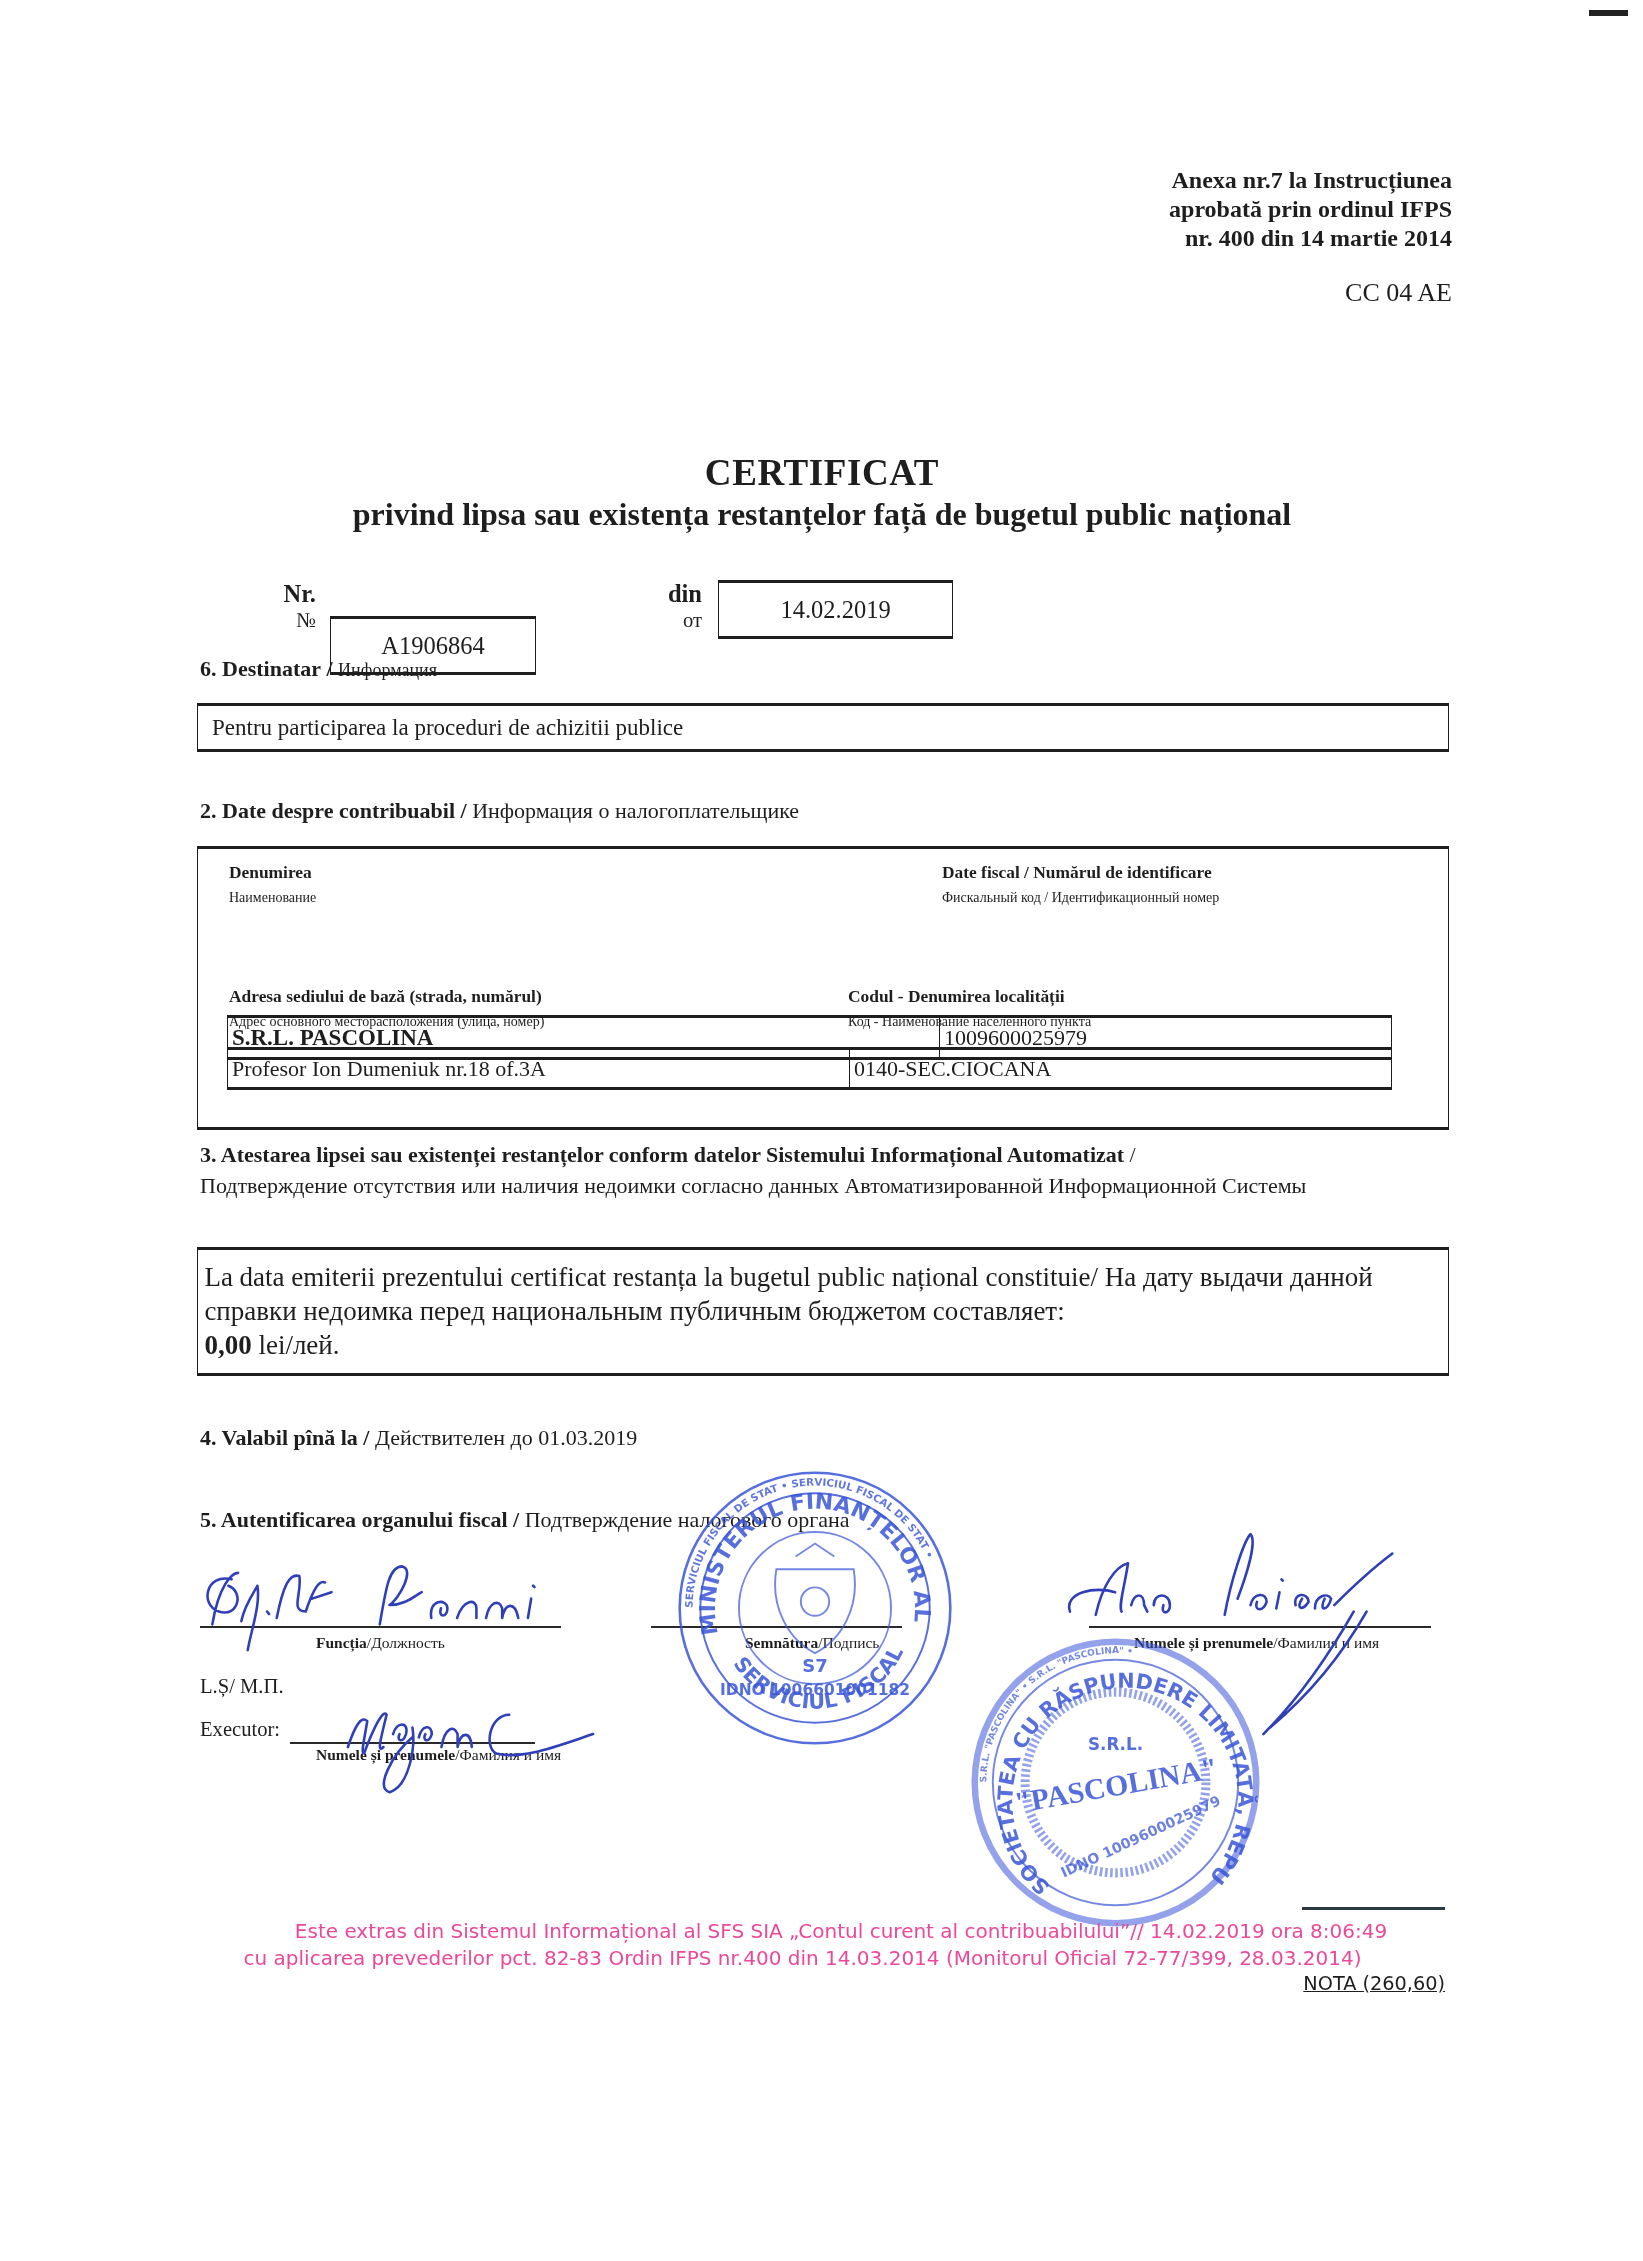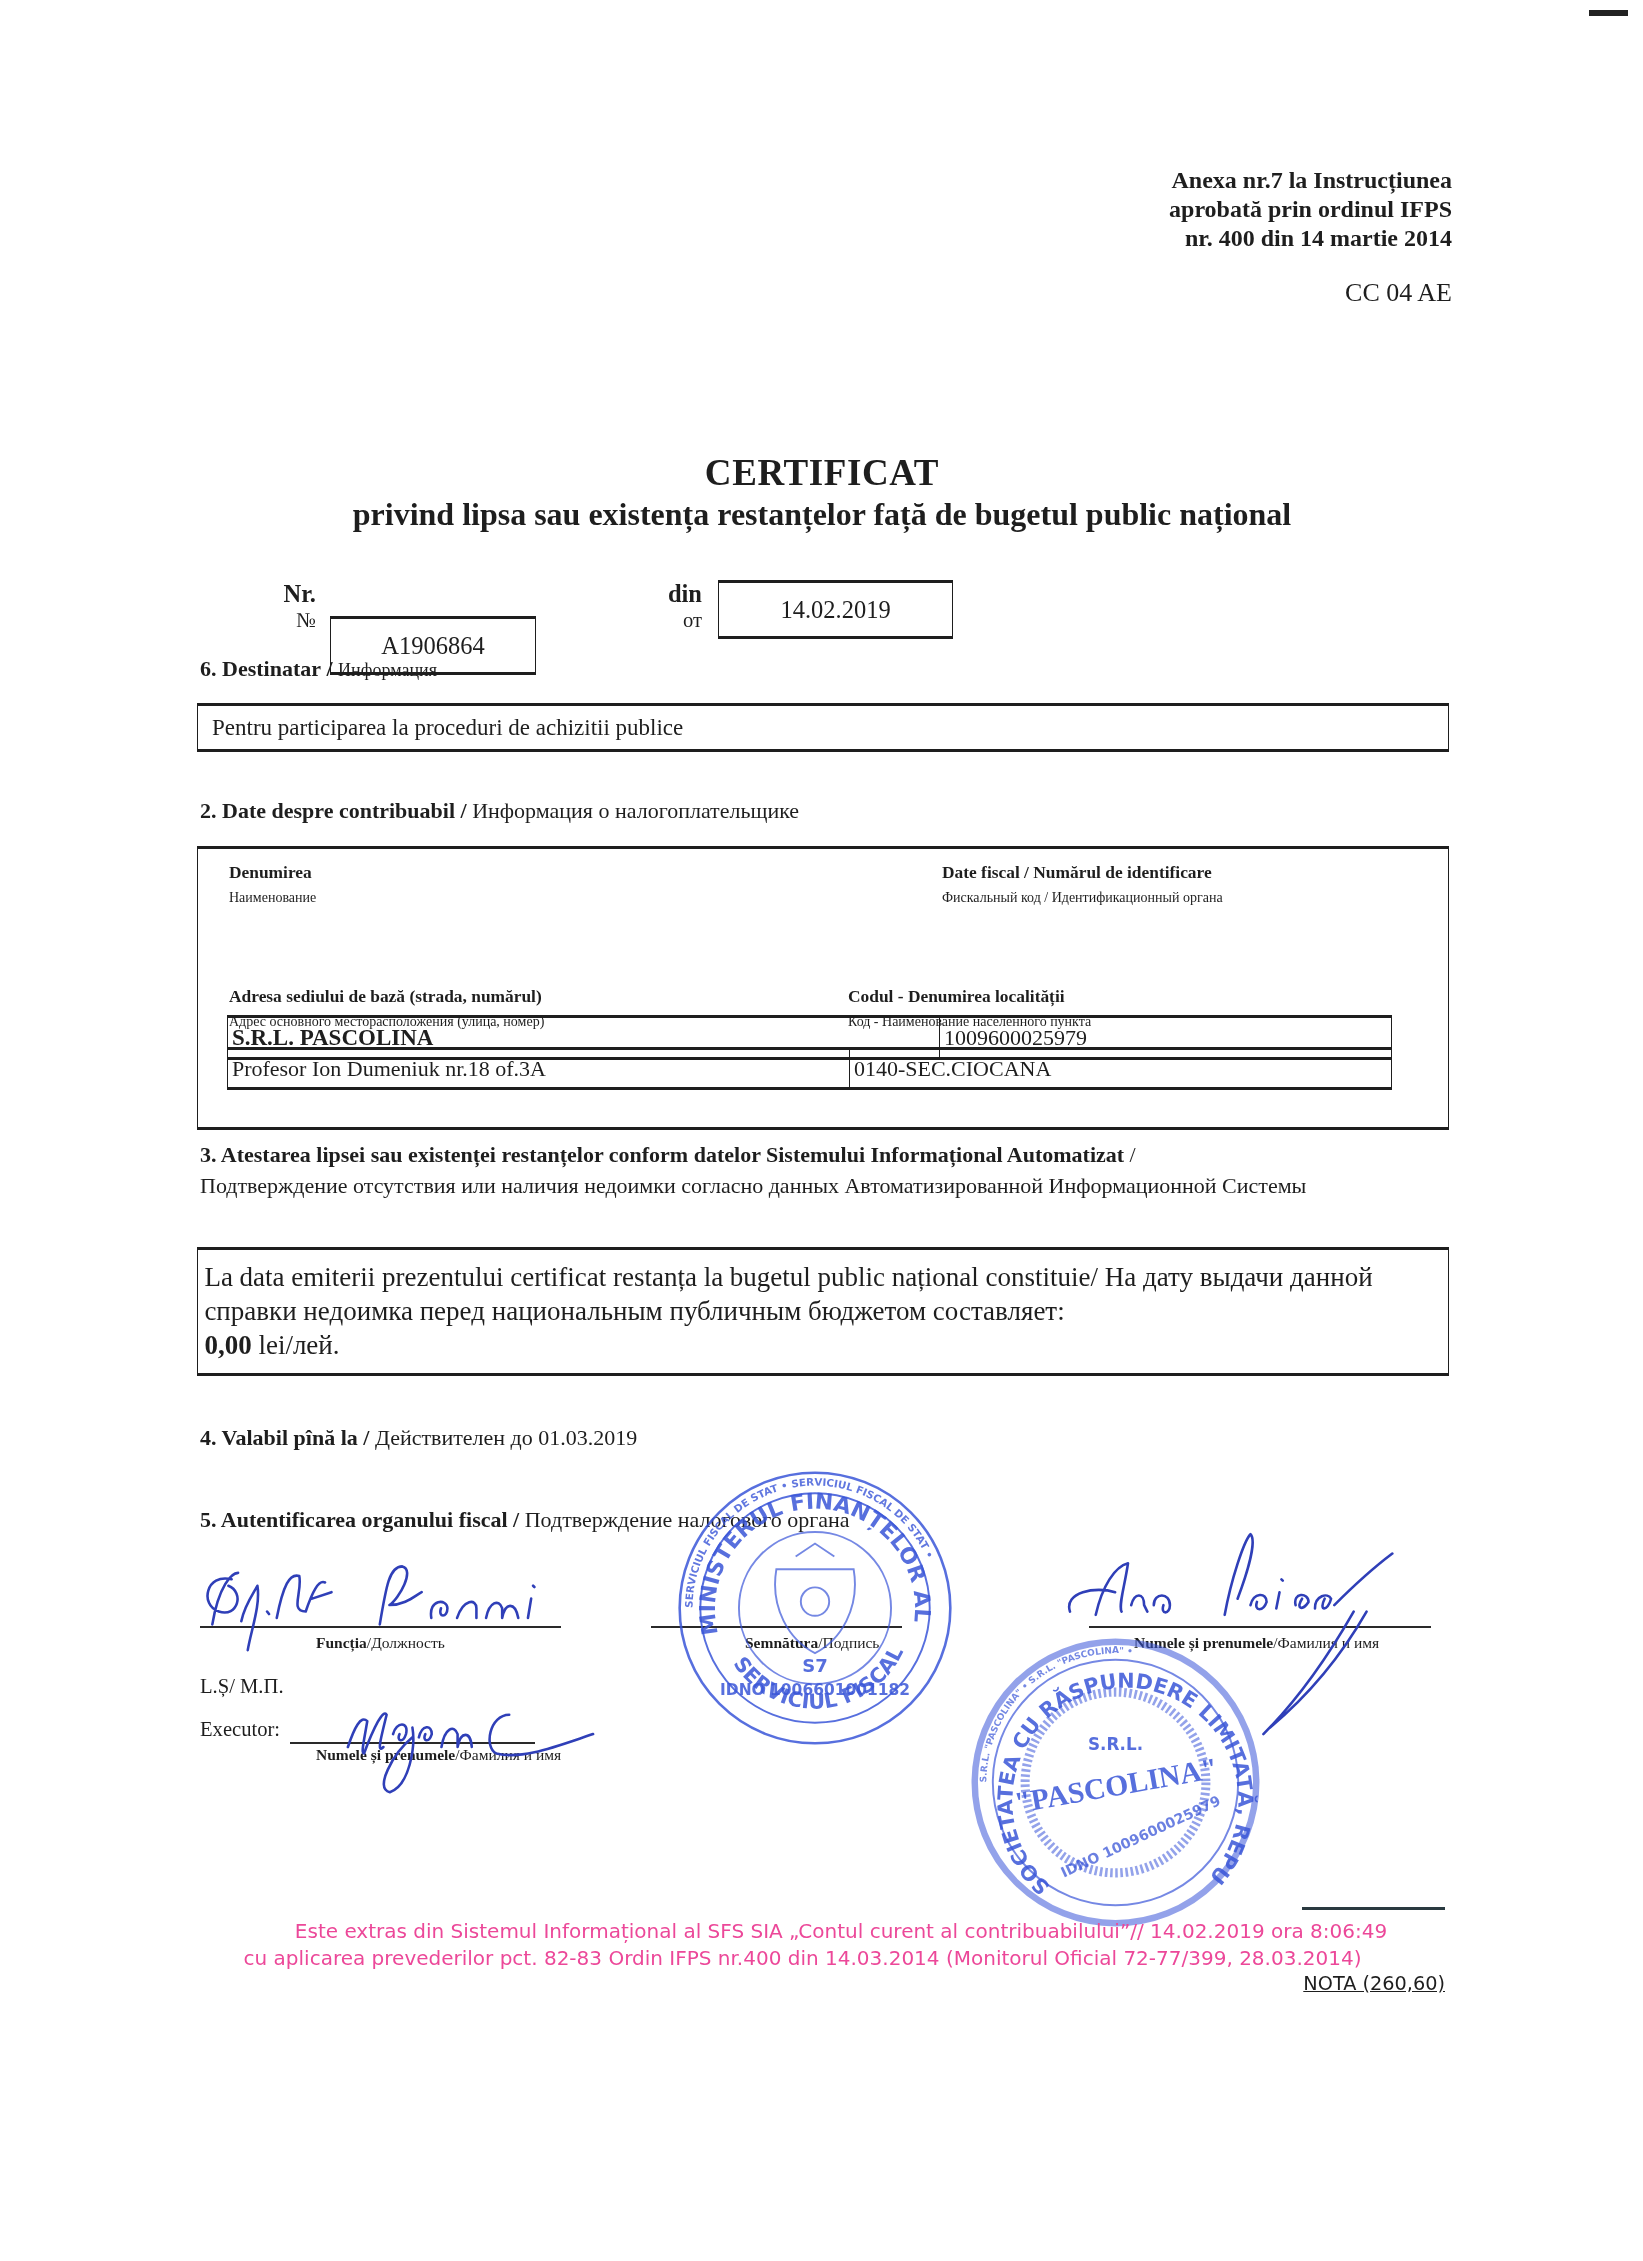--- a/index.html
+++ b/index.html
@@ -124,7 +124,7 @@
 </div>
 <div class="abs cb-r1">
   <div class="small-b">Date fiscal / Numărul de identificare</div>
-  <div class="small-r">Фискальный код / Идентификационный органа</div>
+  <div class="small-r">Фискальный код / Идентификационный номер</div>
 </div>
 <div class="abs row-box name-row">
   <div class="c1">S.R.L. PASCOLINA</div>

